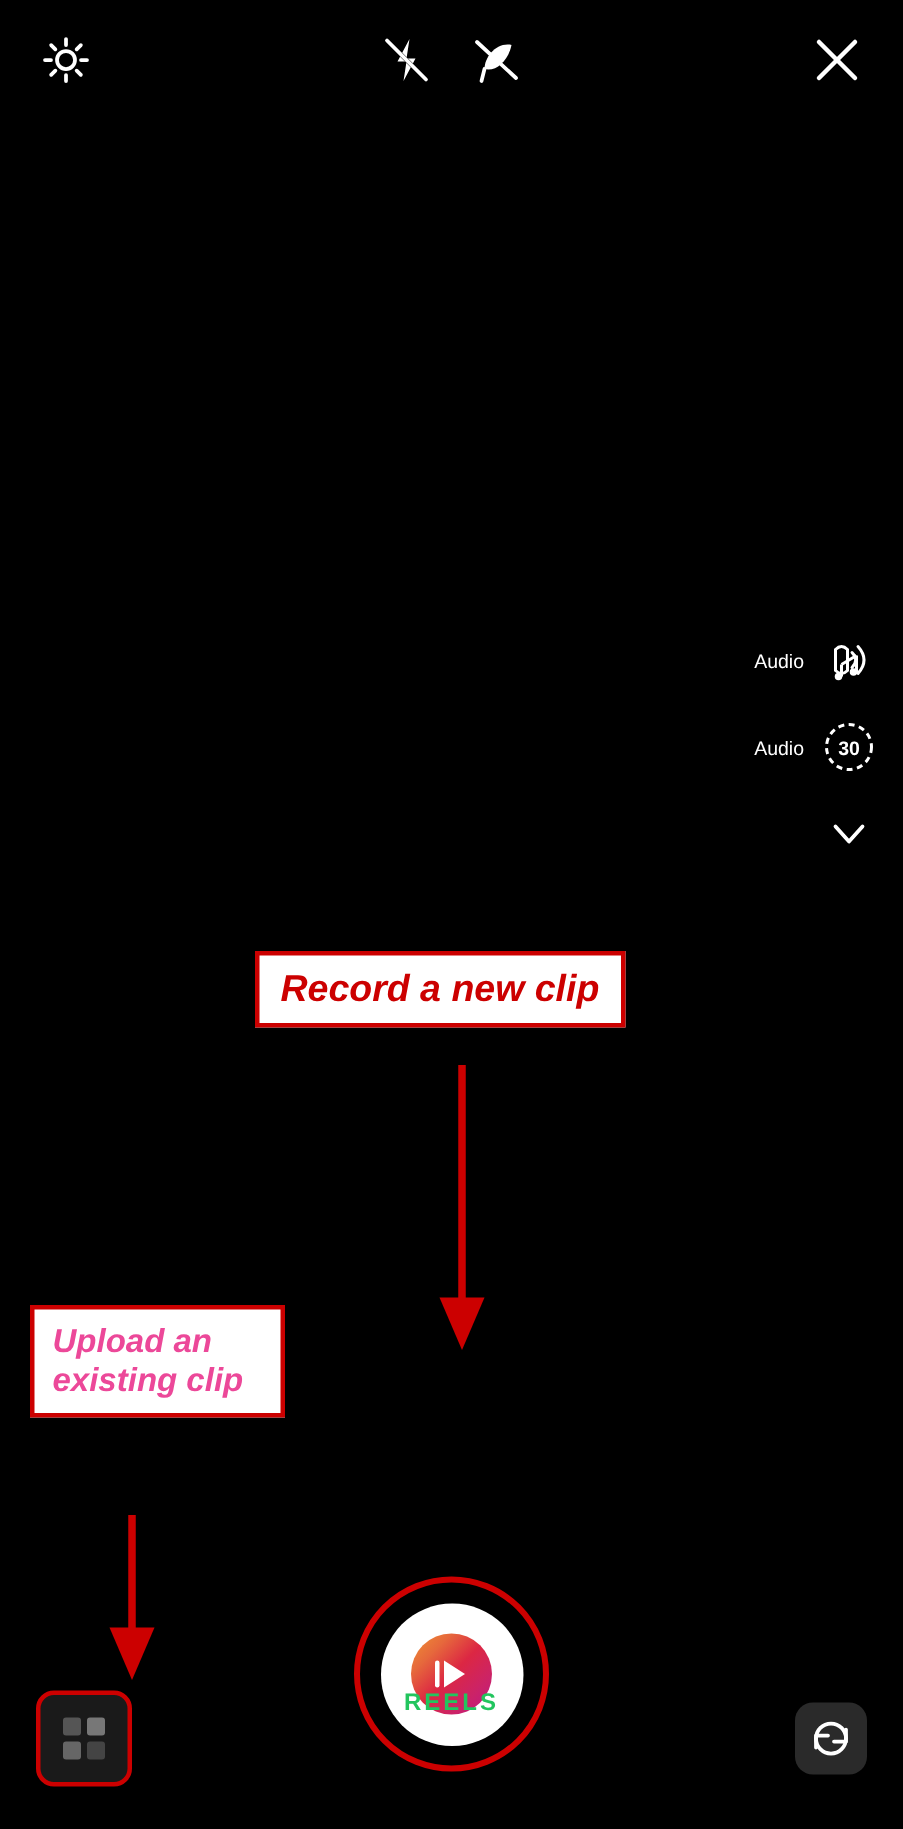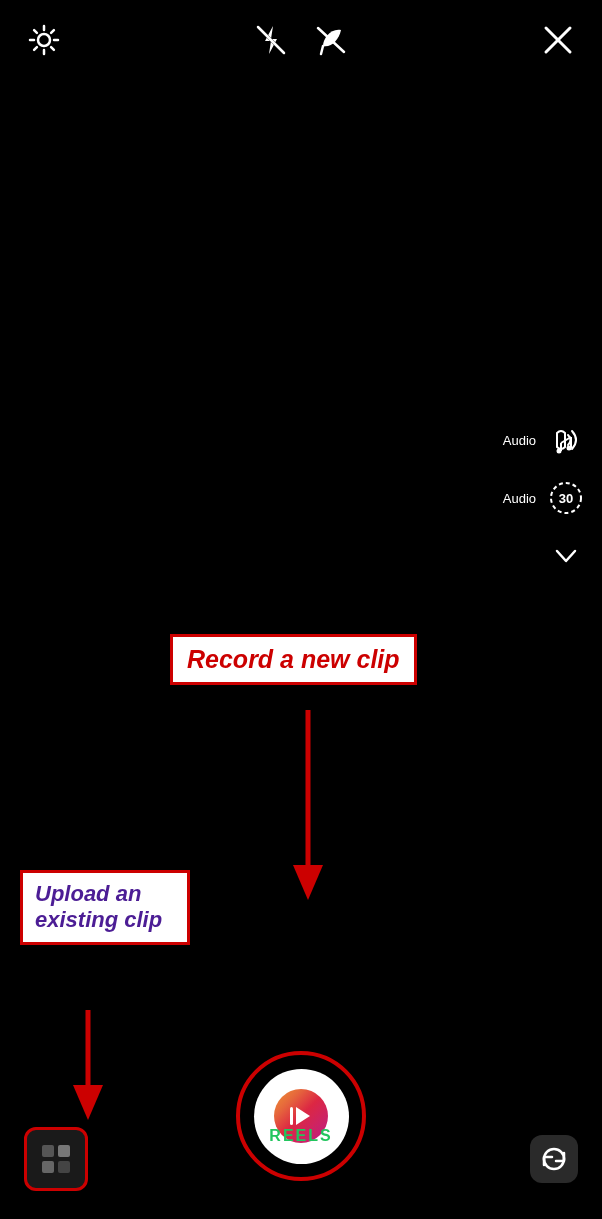--- a/index.html
+++ b/index.html
@@ -133,7 +133,7 @@
     }
 
     .upload-label-text {
-      color: #4c1d95;
+      color: #ec4899;
       font-size: 22px;
       font-weight: 700;
       font-style: italic;

